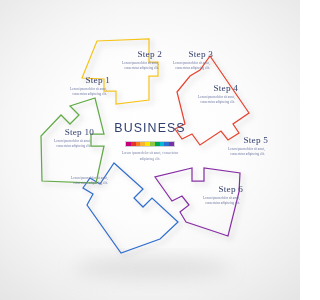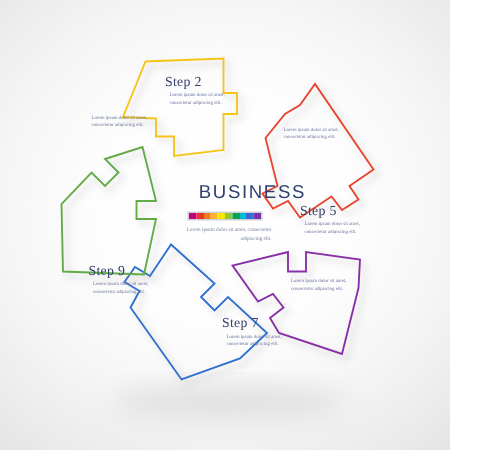--- a/index.html
+++ b/index.html
@@ -17,7 +17,7 @@
 
   .label{
     position:absolute;
-    text-align:left;
+    text-align:right;
     color:#3b4a80;
     line-height:1.05;
     -webkit-font-smoothing:antialiased;

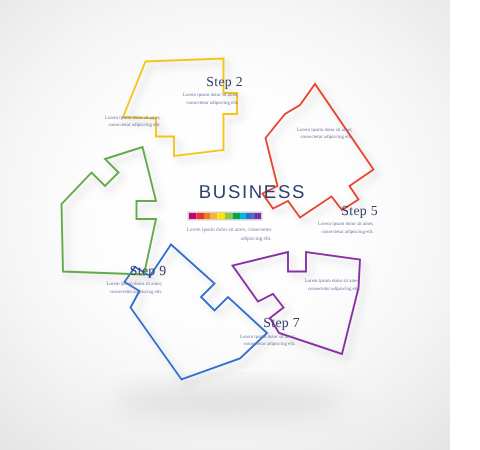--- a/index.html
+++ b/index.html
@@ -112,6 +112,10 @@
     <span class="step-title">Step 2</span>
     <span class="step-desc">Lorem ipsum dolor sit amet, consectetur adipiscing elit.</span>
   </div>
+  <div class="label" id="label-3" style="left: 161px; top: 50px; width: 52px;">
+    <span class="step-title">Step 3</span>
+    <span class="step-desc">Lorem ipsum dolor sit amet, consectetur adipiscing elit.</span>
+  </div>
   <div class="label" id="label-4" style="left: 186px; top: 84px; width: 52px;">
     <span class="step-desc">Lorem ipsum dolor sit amet, consectetur adipiscing elit.</span>
   </div>

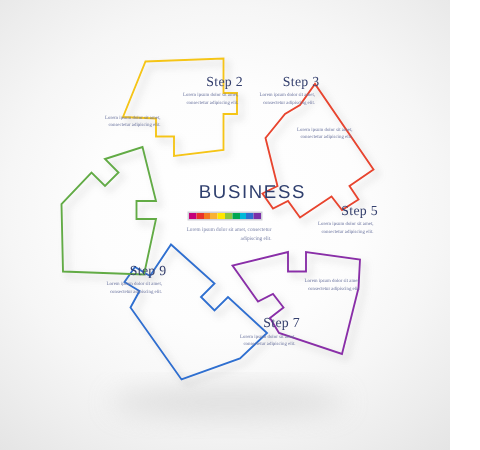--- a/index.html
+++ b/index.html
@@ -106,6 +106,7 @@
   </svg>
 
   <div class="label" id="label-1" style="left: 58px; top: 76px; width: 52px;">
+    <span class="step-title">Step 1</span>
     <span class="step-desc">Lorem ipsum dolor sit amet, consectetur adipiscing elit.</span>
   </div>
   <div class="label" id="label-2" style="left: 110px; top: 50px; width: 52px;">

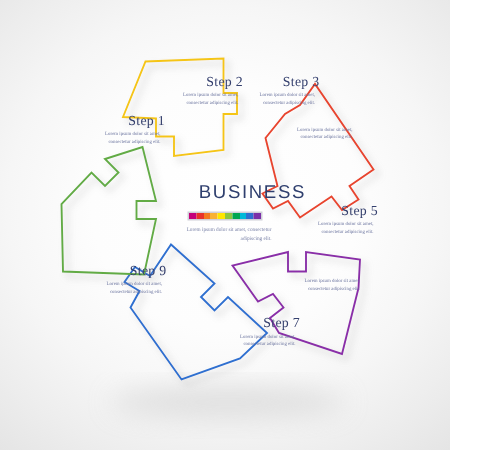--- a/index.html
+++ b/index.html
@@ -118,6 +118,7 @@
     <span class="step-desc">Lorem ipsum dolor sit amet, consectetur adipiscing elit.</span>
   </div>
   <div class="label" id="label-4" style="left: 186px; top: 84px; width: 52px;">
+    <span class="step-title">Step 4</span>
     <span class="step-desc">Lorem ipsum dolor sit amet, consectetur adipiscing elit.</span>
   </div>
   <div class="label" id="label-5" style="left: 200px; top: 136px; width: 52px;">

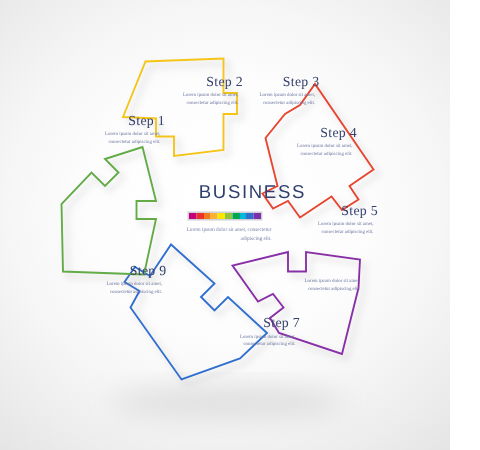--- a/index.html
+++ b/index.html
@@ -136,6 +136,10 @@
     <span class="step-title">Step 9</span>
     <span class="step-desc">Lorem ipsum dolor sit amet, consectetur adipiscing elit.</span>
   </div>
+  <div class="label" id="label-10" style="left: 42px; top: 128px; width: 52px;">
+    <span class="step-title">Step 10</span>
+    <span class="step-desc">Lorem ipsum dolor sit amet, consectetur adipiscing elit.</span>
+  </div>
 
   <div id="center-block">
     <span id="center-title">BUSINESS</span>

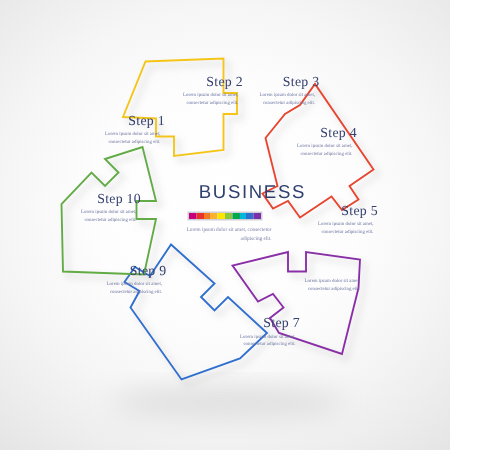--- a/index.html
+++ b/index.html
@@ -45,7 +45,7 @@
   #center-block{
     position:absolute;
     left:96px;top:122px;width:108px;
-    text-align:right;
+    text-align:center;
   }
   #center-title{
     display:block;

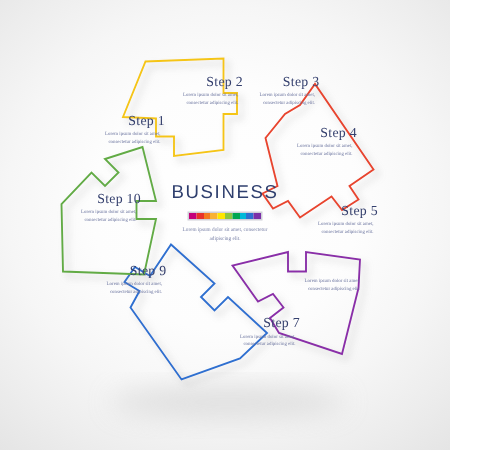--- a/index.html
+++ b/index.html
@@ -121,7 +121,7 @@
     <span class="step-title">Step 4</span>
     <span class="step-desc">Lorem ipsum dolor sit amet, consectetur adipiscing elit.</span>
   </div>
-  <div class="label" id="label-5" style="left: 200px; top: 136px; width: 52px;">
+  <div class="label" id="label-5" style="left: 216px; top: 136px; width: 52px;">
     <span class="step-title">Step 5</span>
     <span class="step-desc">Lorem ipsum dolor sit amet, consectetur adipiscing elit.</span>
   </div>

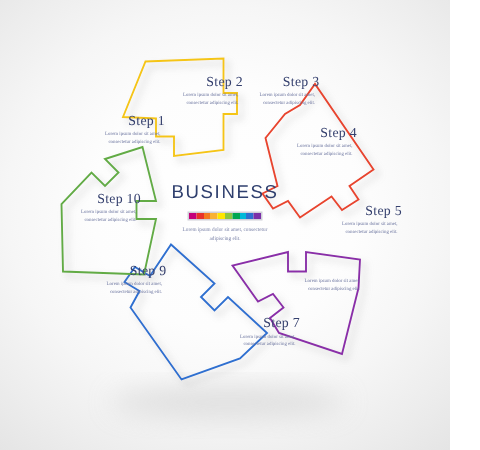--- a/index.html
+++ b/index.html
@@ -133,7 +133,6 @@
     <span class="step-desc">Lorem ipsum dolor sit amet, consectetur adipiscing elit.</span>
   </div>
   <div class="label" id="label-9" style="left: 59px; top: 176px; width: 52px;">
-    <span class="step-title">Step 9</span>
     <span class="step-desc">Lorem ipsum dolor sit amet, consectetur adipiscing elit.</span>
   </div>
   <div class="label" id="label-10" style="left: 42px; top: 128px; width: 52px;">

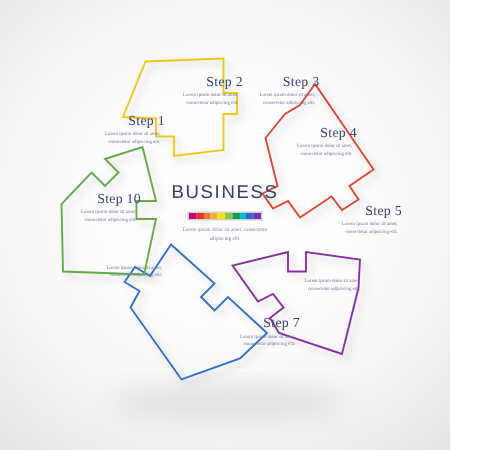--- a/index.html
+++ b/index.html
@@ -126,6 +126,7 @@
     <span class="step-desc">Lorem ipsum dolor sit amet, consectetur adipiscing elit.</span>
   </div>
   <div class="label" id="label-6" style="left: 191px; top: 185px; width: 52px;">
+    <span class="step-title">Step 6</span>
     <span class="step-desc">Lorem ipsum dolor sit amet, consectetur adipiscing elit.</span>
   </div>
   <div class="label" id="label-7" style="left: 148px; top: 211px; width: 52px;">

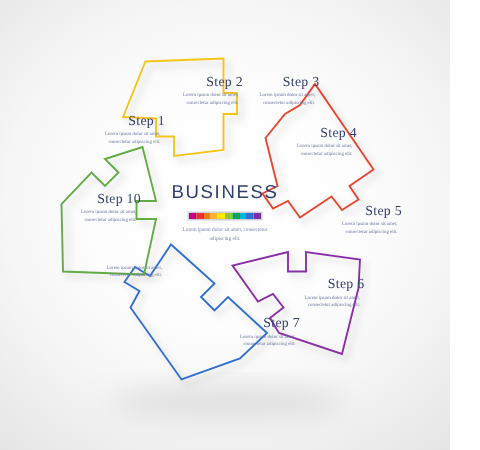--- a/index.html
+++ b/index.html
@@ -129,10 +129,6 @@
     <span class="step-title">Step 6</span>
     <span class="step-desc">Lorem ipsum dolor sit amet, consectetur adipiscing elit.</span>
   </div>
-  <div class="label" id="label-7" style="left: 148px; top: 211px; width: 52px;">
-    <span class="step-title">Step 7</span>
-    <span class="step-desc">Lorem ipsum dolor sit amet, consectetur adipiscing elit.</span>
-  </div>
   <div class="label" id="label-9" style="left: 59px; top: 176px; width: 52px;">
     <span class="step-desc">Lorem ipsum dolor sit amet, consectetur adipiscing elit.</span>
   </div>

